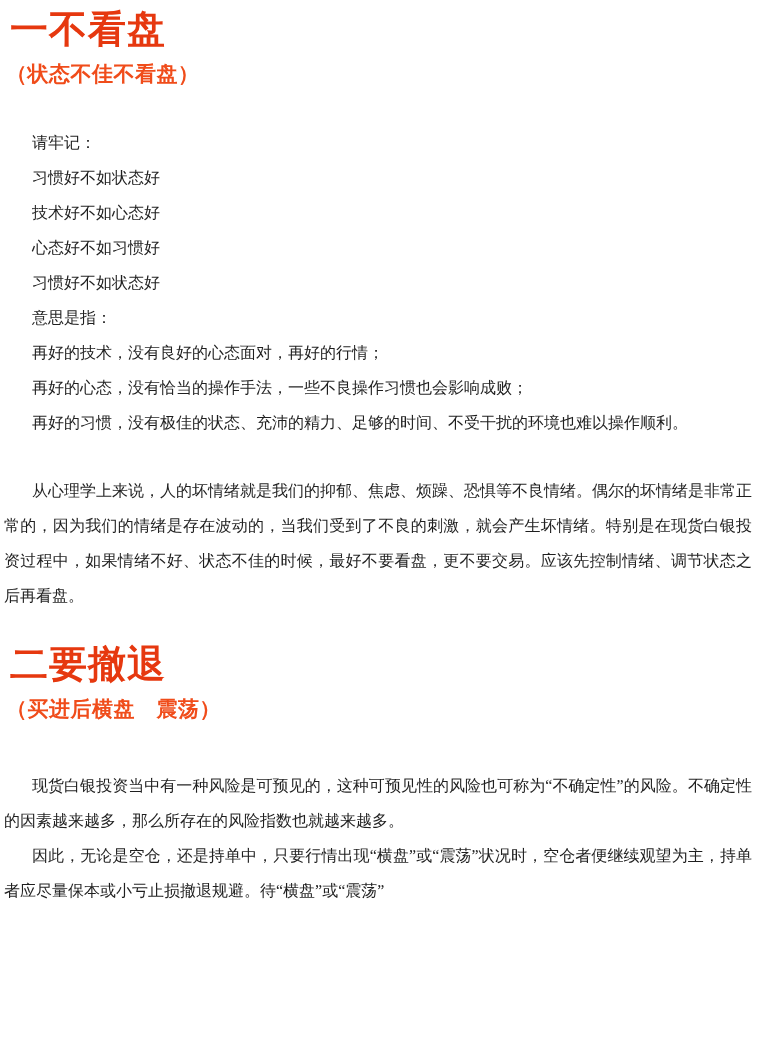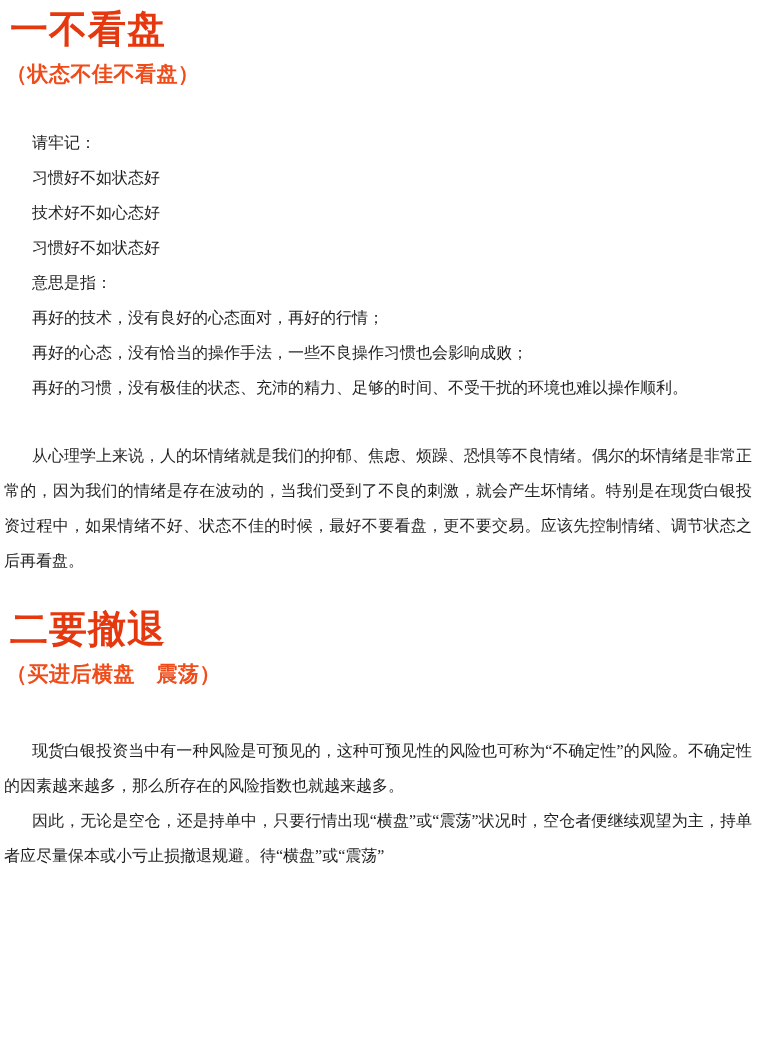--- a/index.html
+++ b/index.html
@@ -71,6 +71,7 @@
     <p class="body-line">请牢记：</p>
     <p class="body-line">习惯好不如状态好</p>
     <p class="body-line">技术好不如心态好</p>
+    <p class="body-line">心态好不如习惯好</p>
     <p class="body-line">习惯好不如状态好</p>
     <p class="body-line">意思是指：</p>
     <p class="body-line">再好的技术，没有良好的心态面对，再好的行情；</p>

